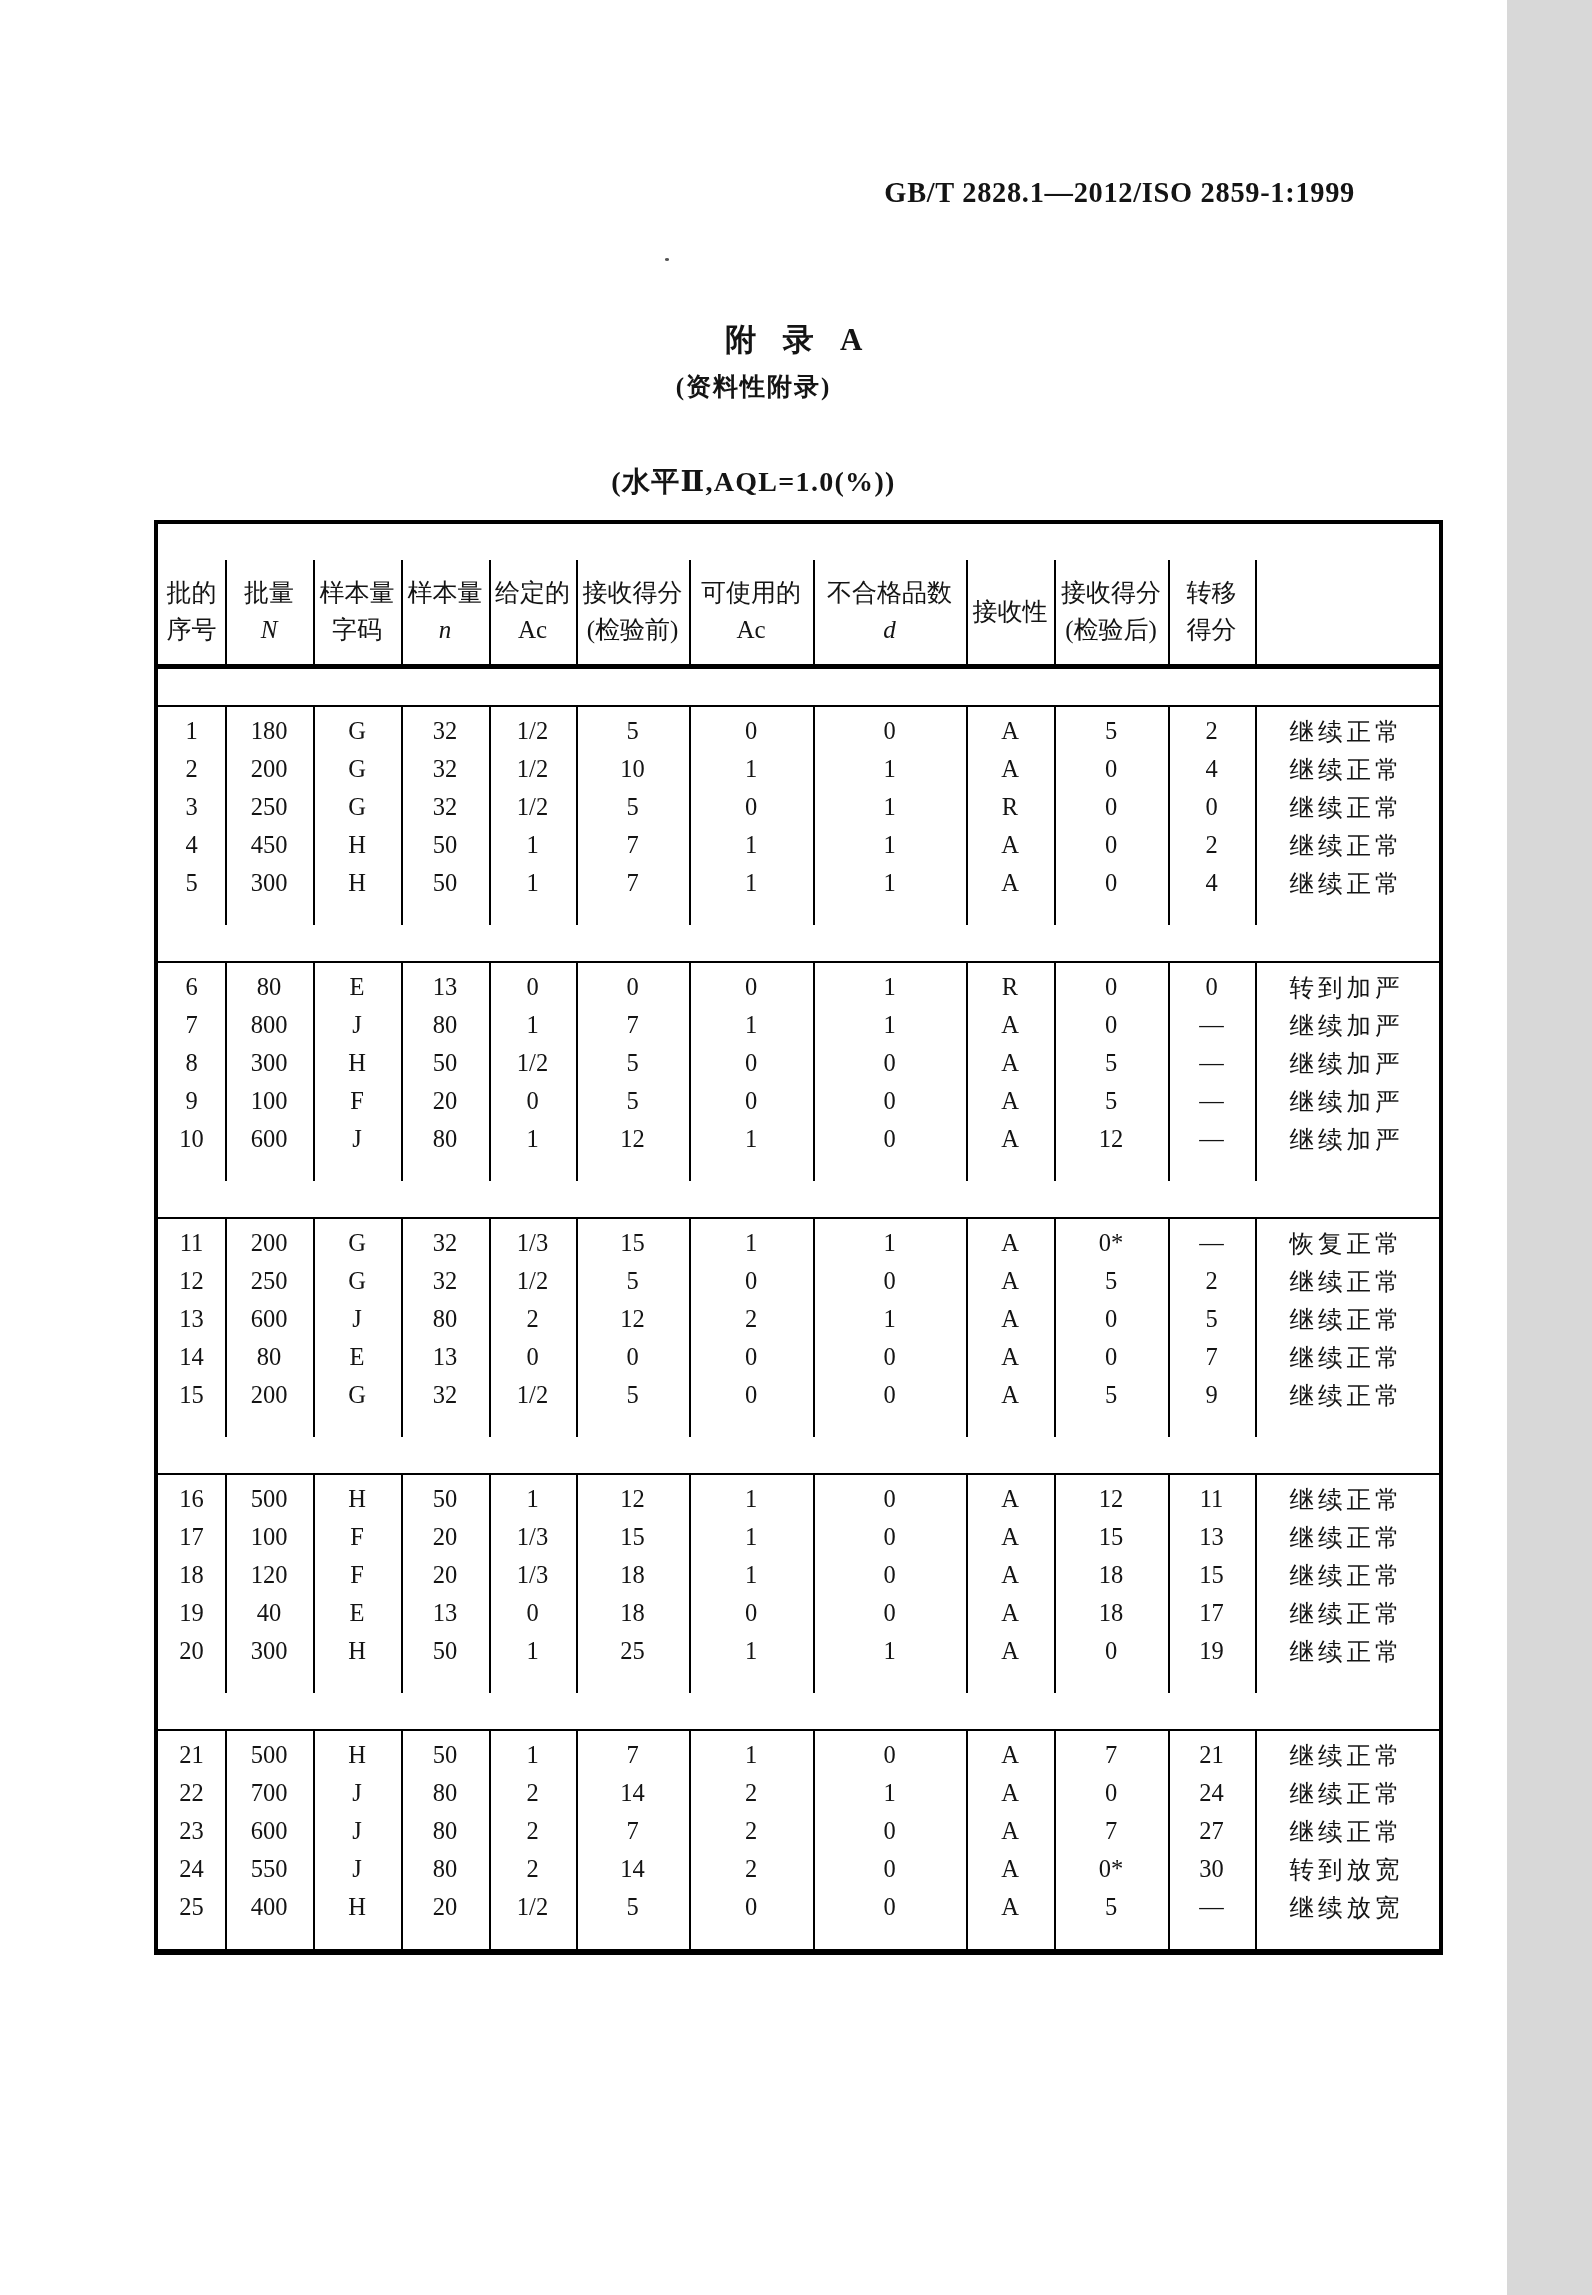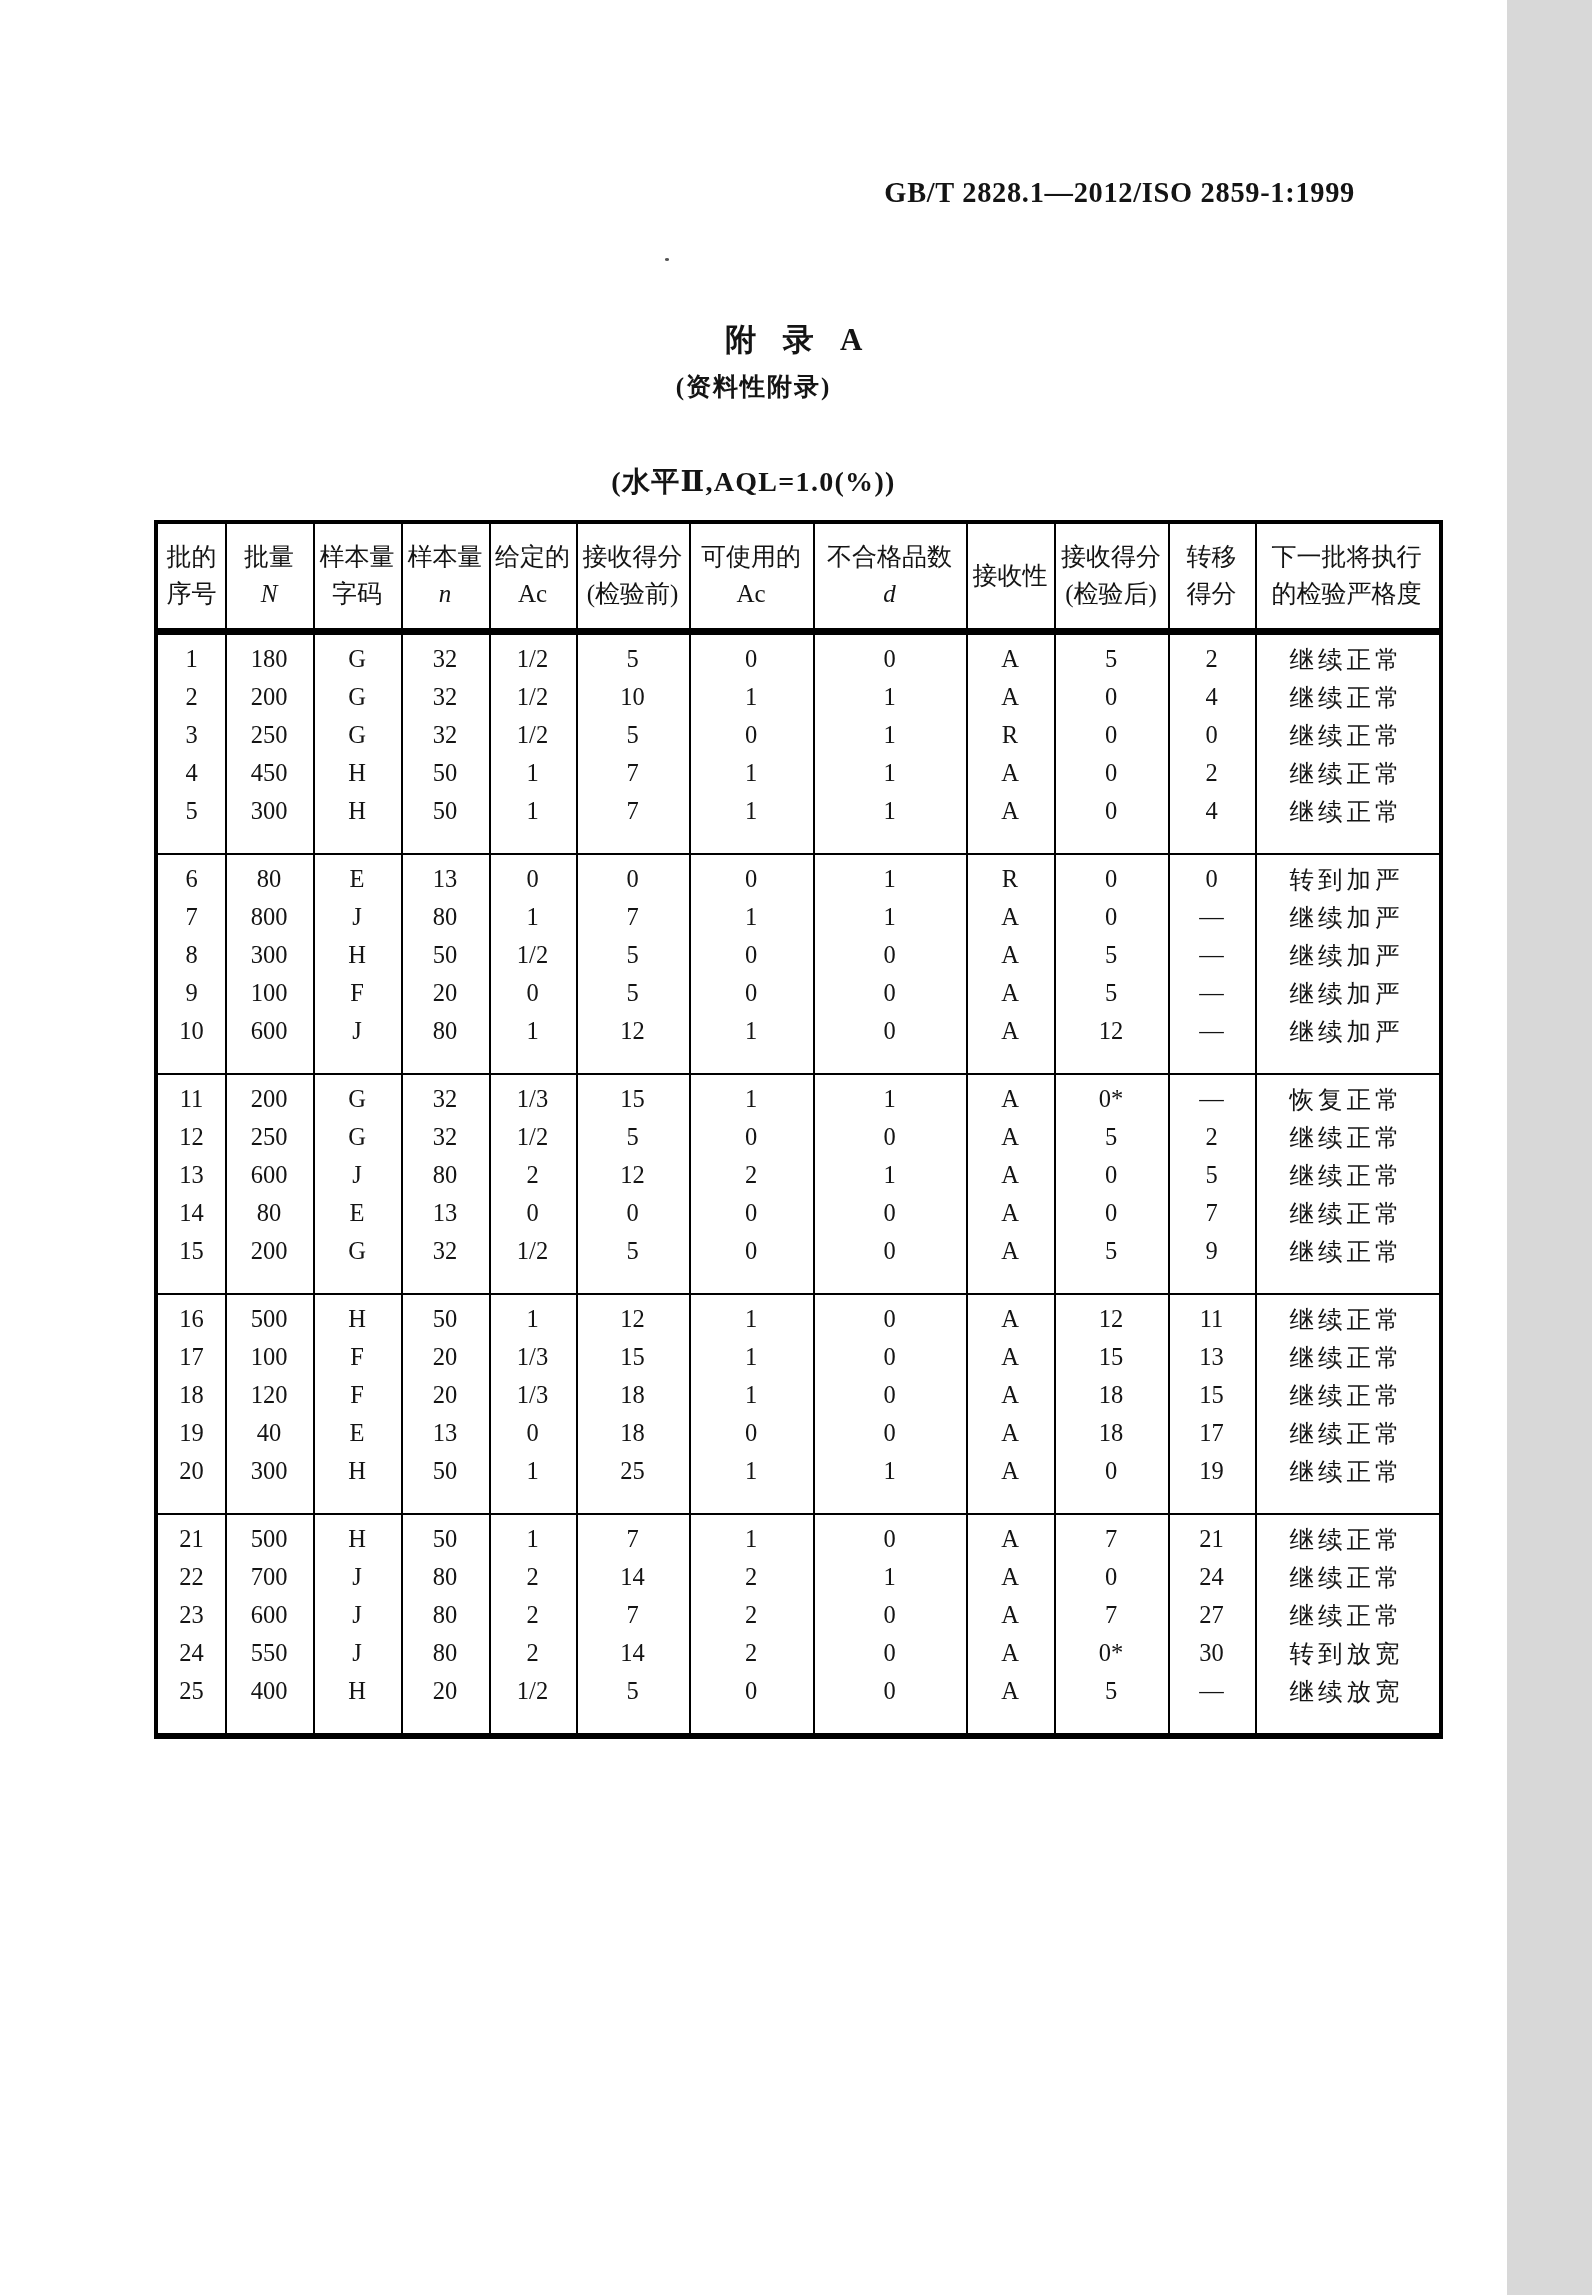--- a/index.html
+++ b/index.html
@@ -50,6 +50,7 @@
     background-position:
       67px 0,155px 0,243px 0,331px 0,418px 0,531px 0,
       655px 0,808px 0,896px 0,1010px 0,1097px 0;
+    margin-top: 36px;
   }
   .thead{
     display:grid;

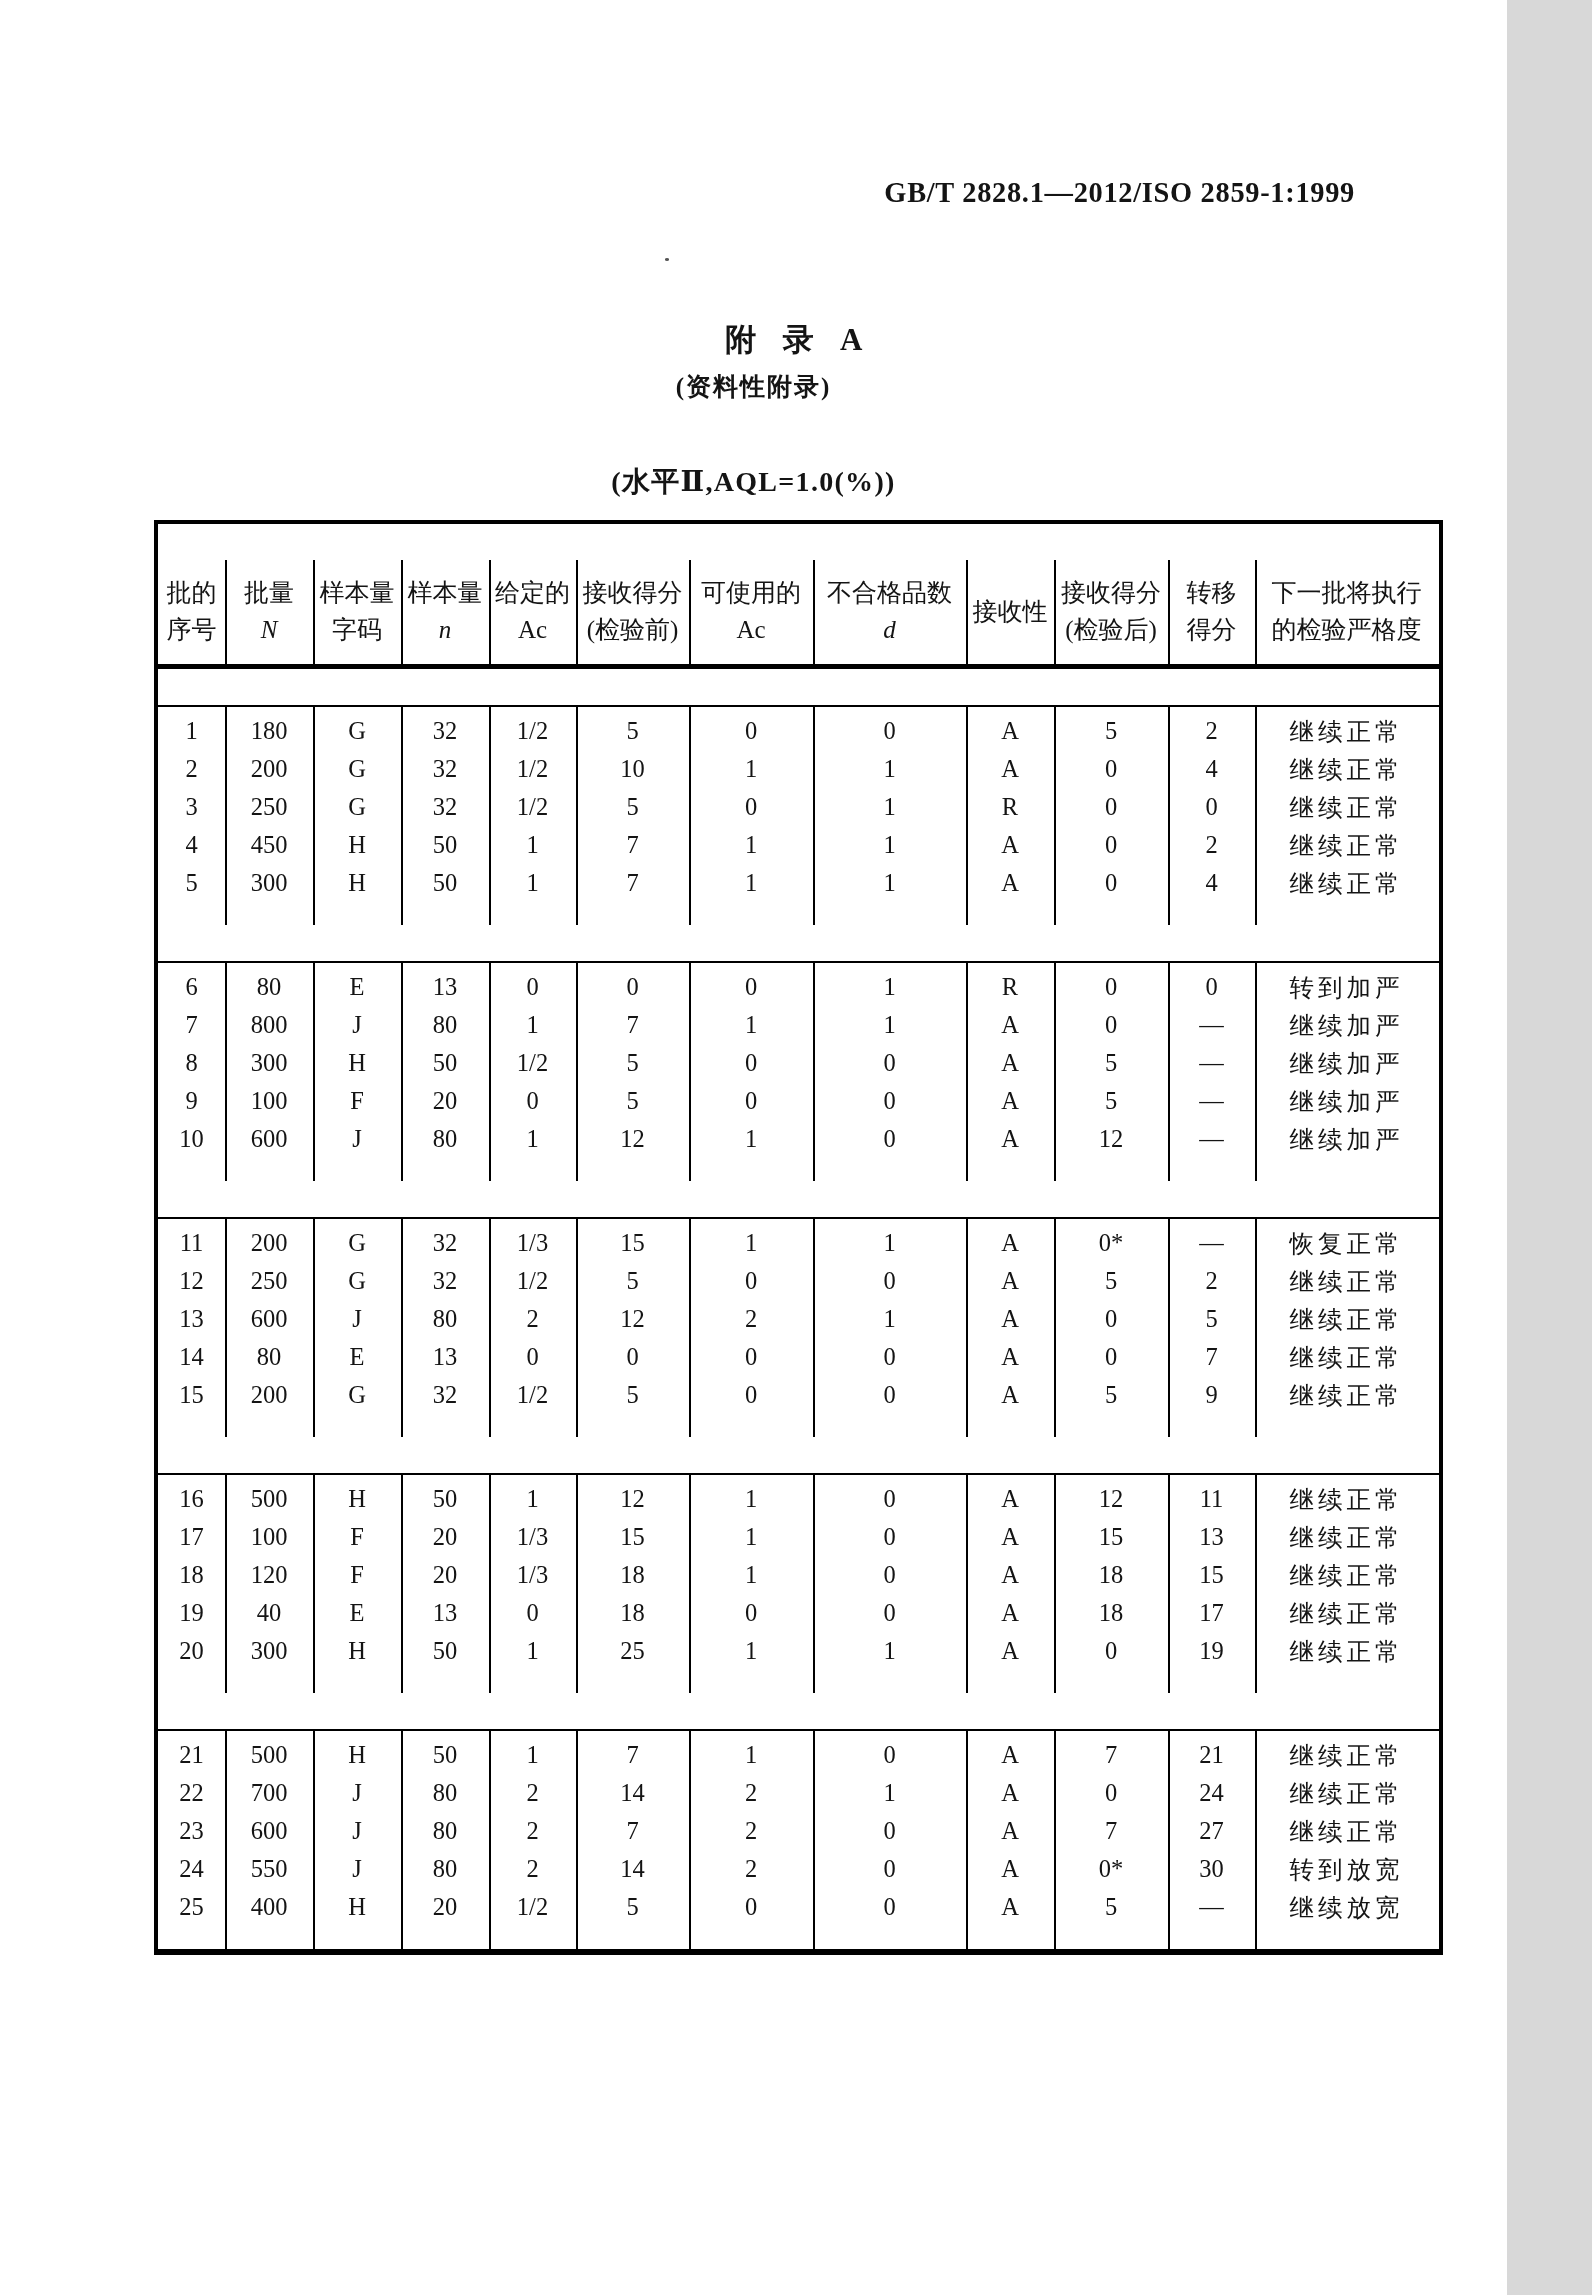--- a/index.html
+++ b/index.html
@@ -153,10 +153,6 @@
           <div>转移</div>
           <div>得分</div>
         </div>
-        <div class="hcell">
-          <div>下一批将执行</div>
-          <div>的检验严格度</div>
-        </div>
       </div>
     <div class="tgroup vlines">
         <div class="cell">1</div>

